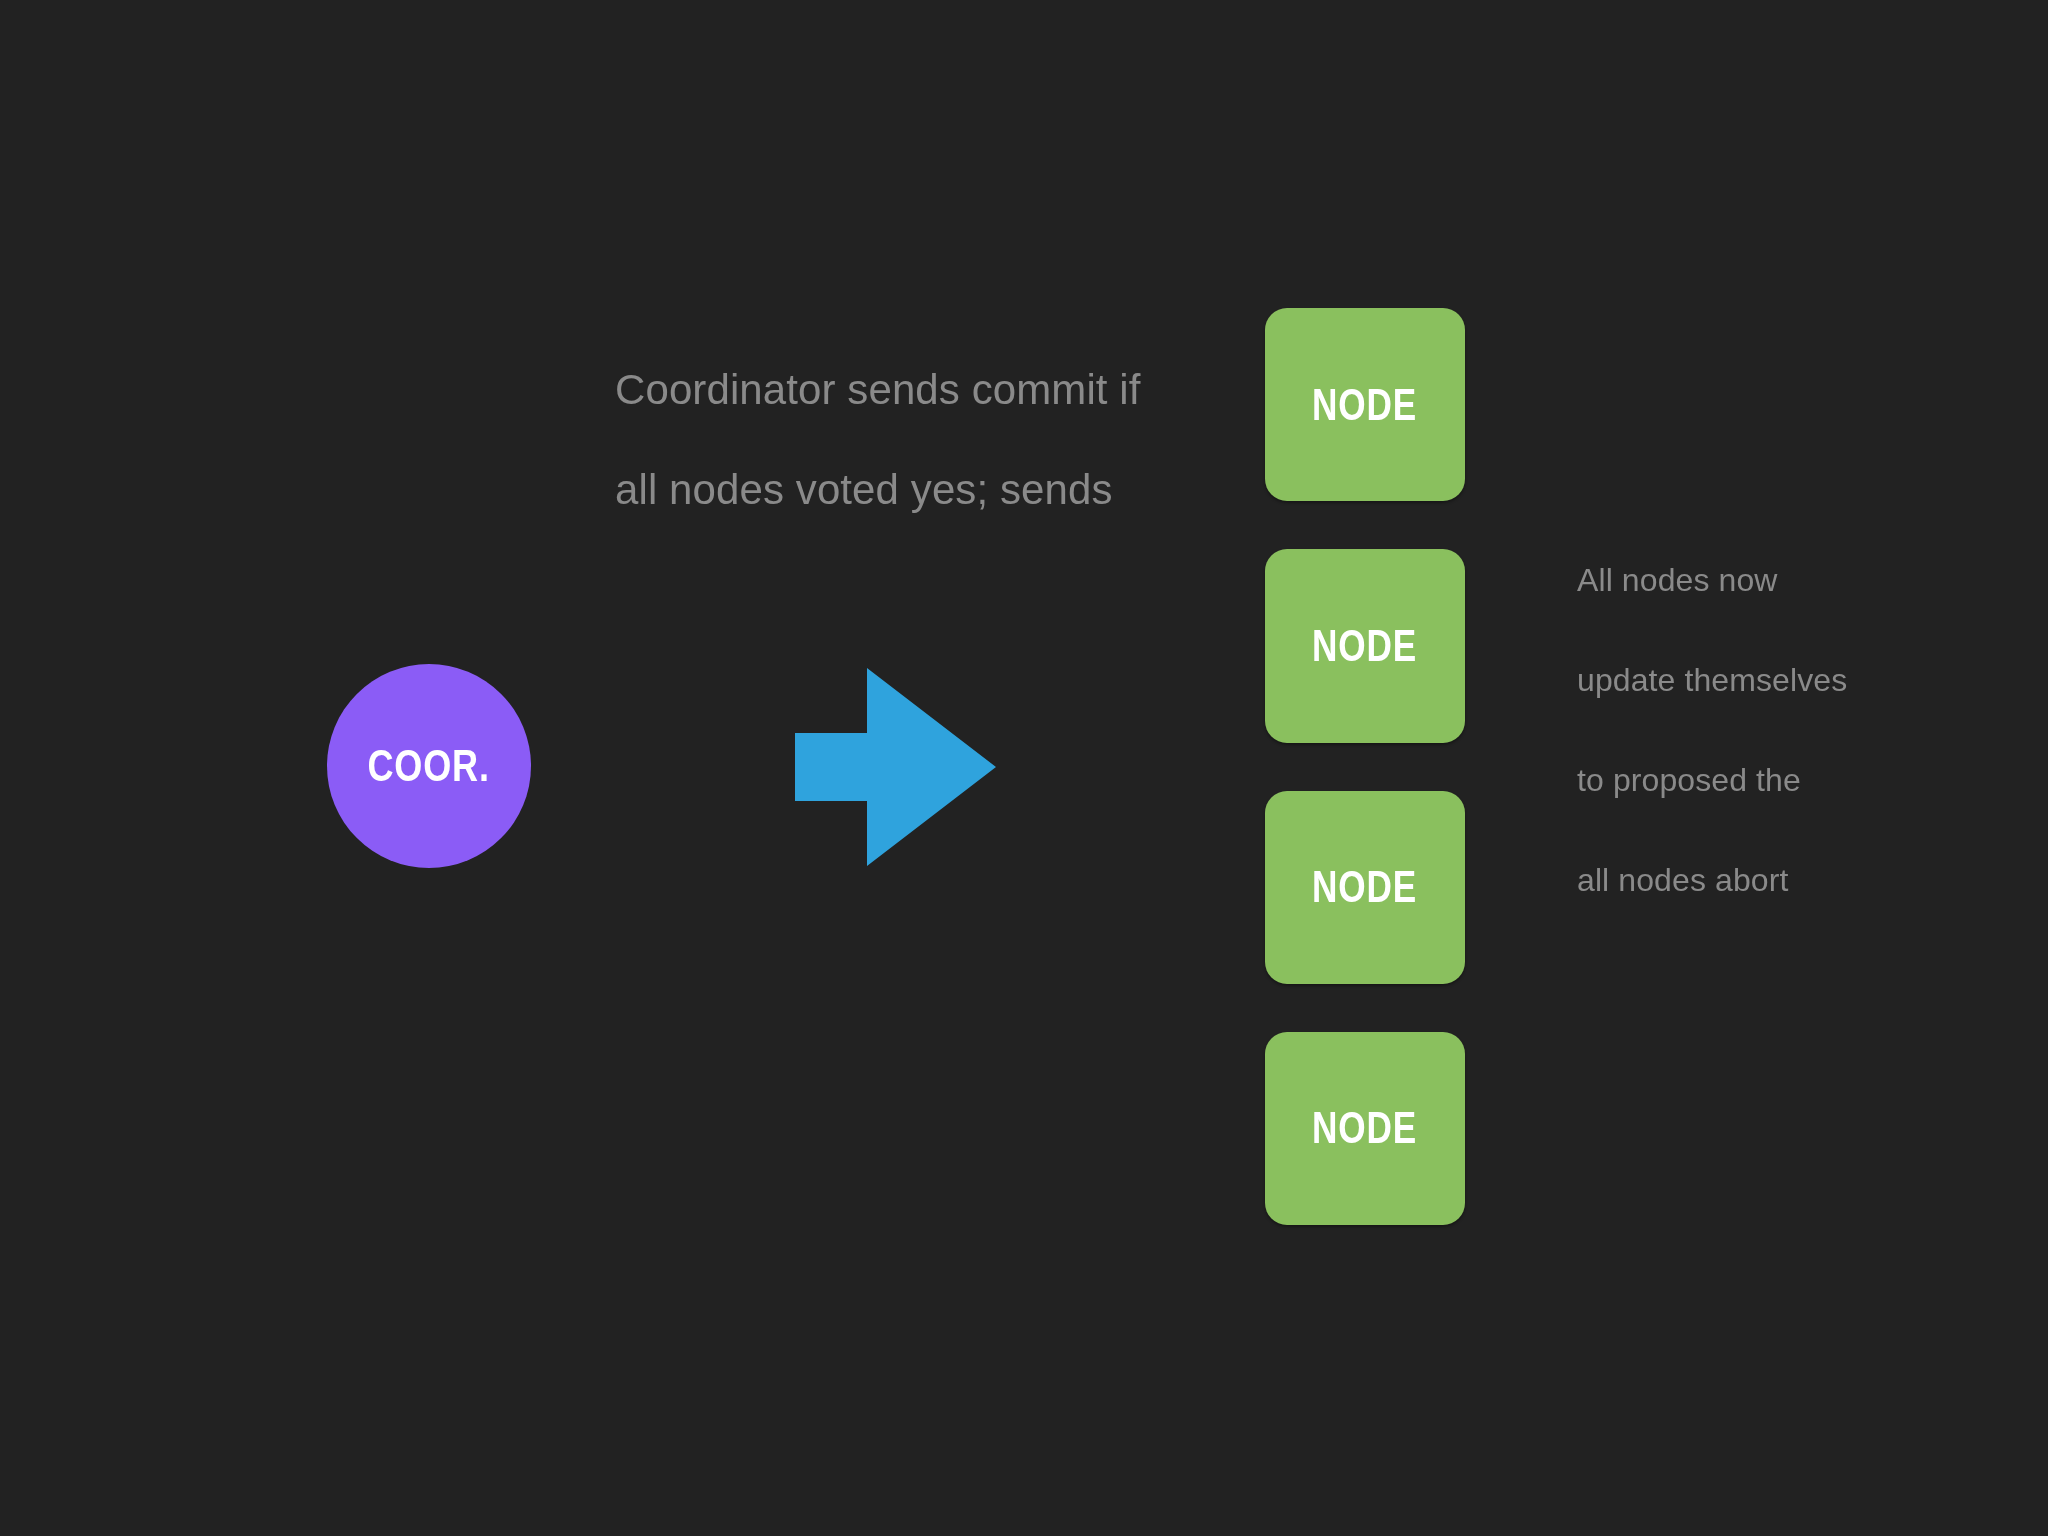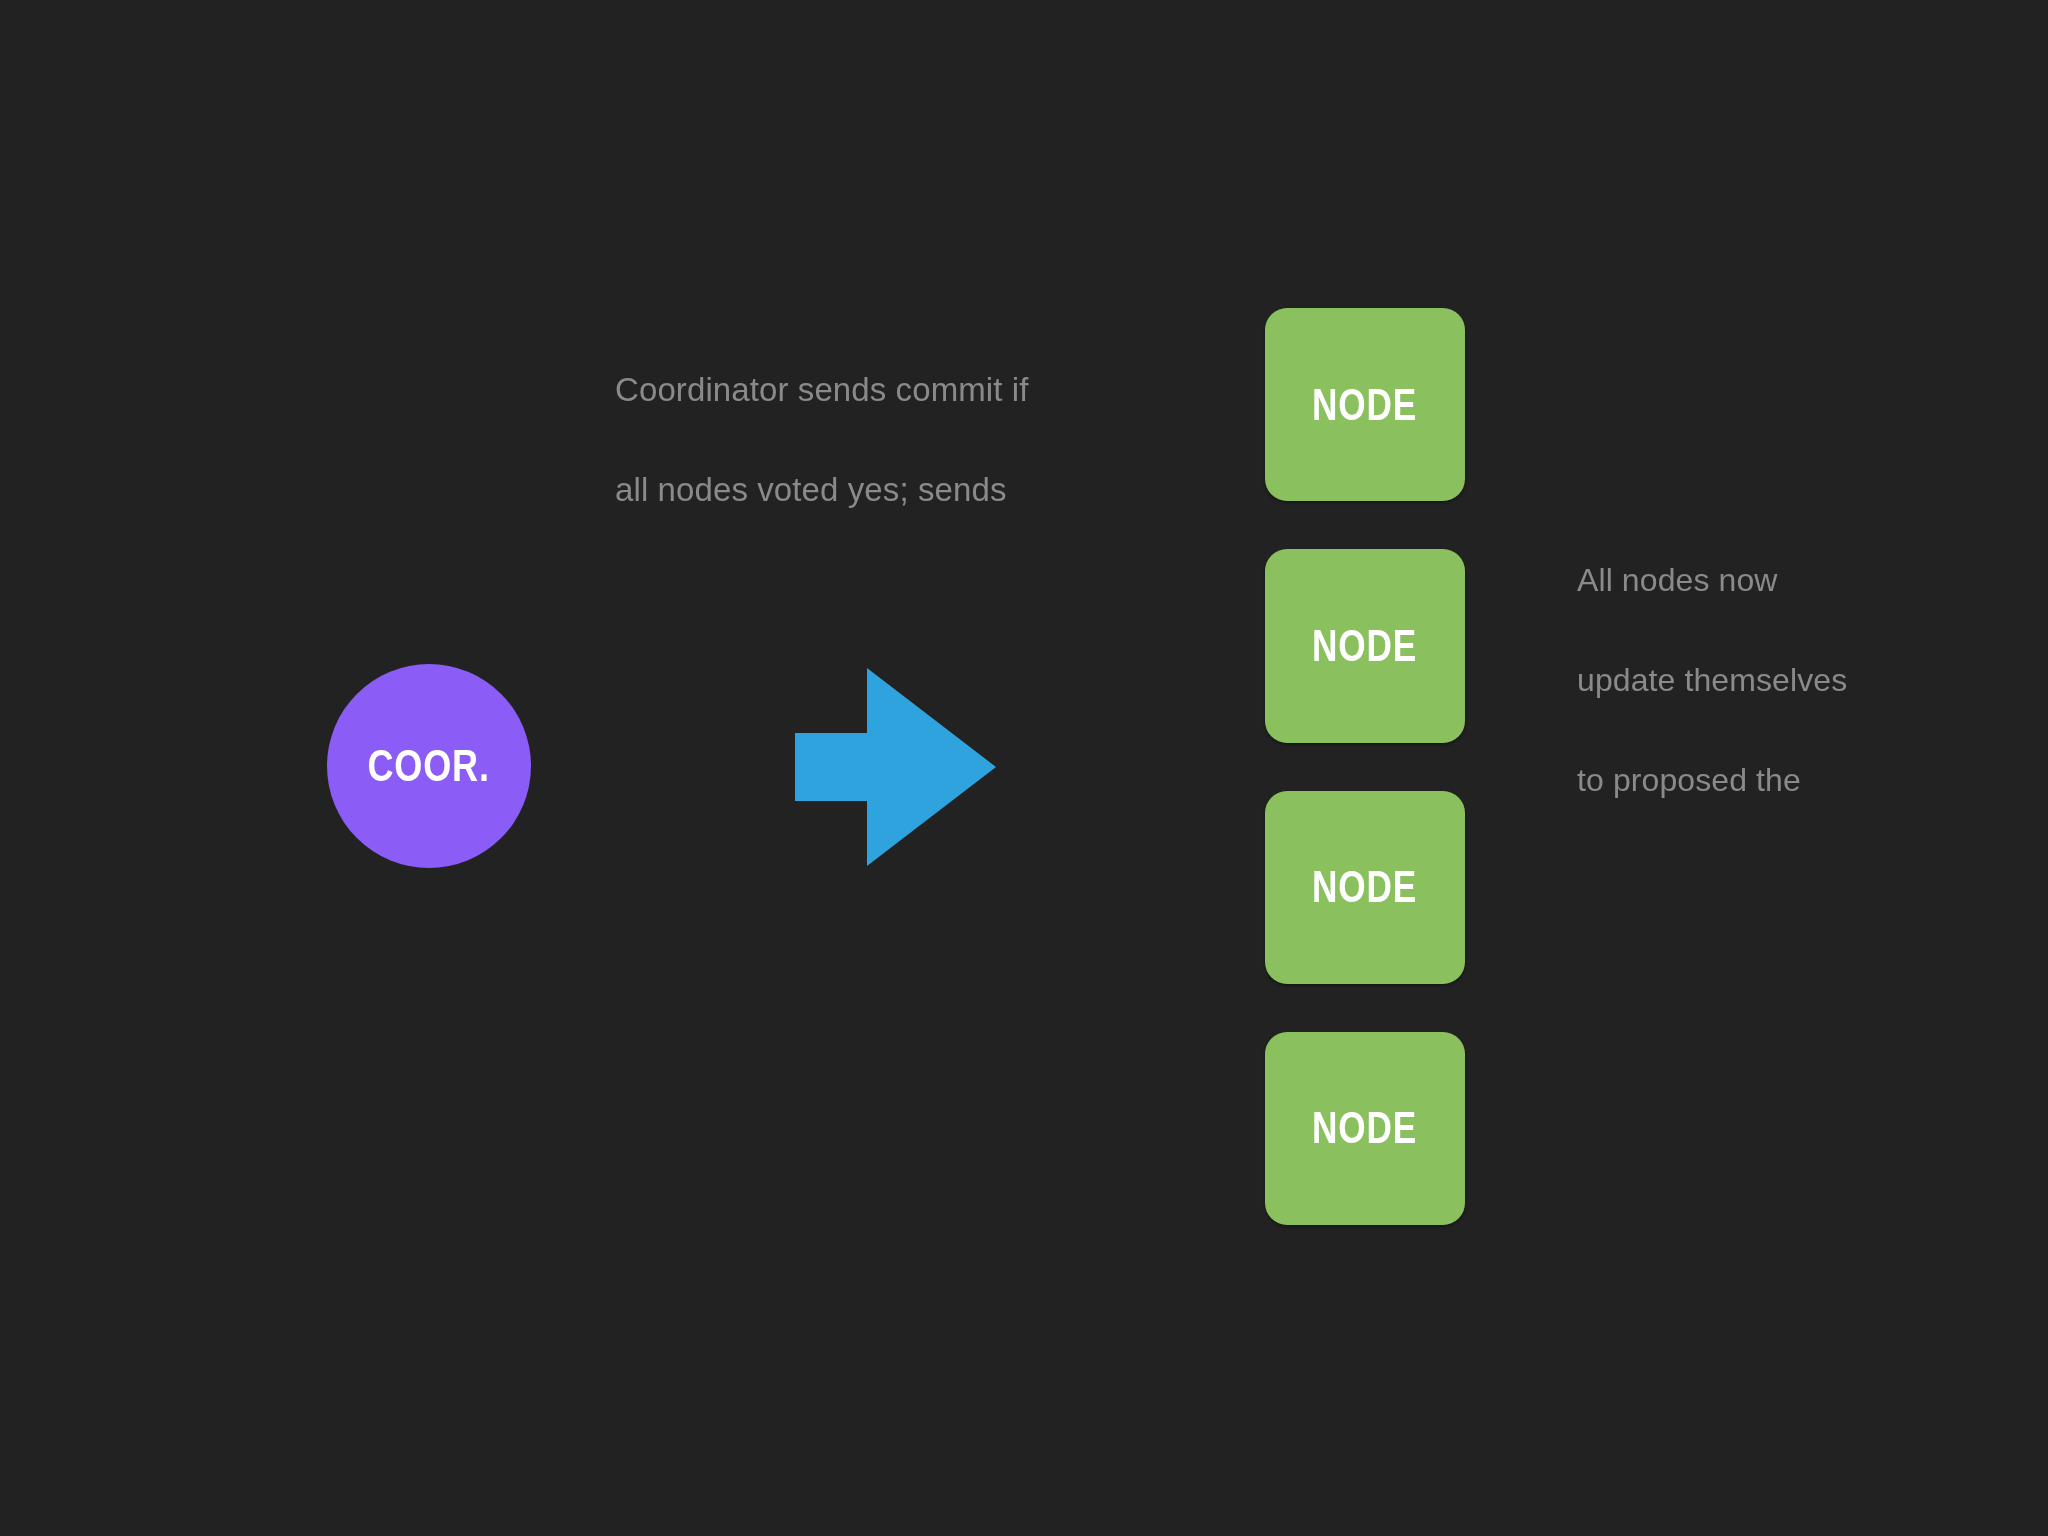--- a/index.html
+++ b/index.html
@@ -34,7 +34,7 @@
   #caption-left {
     left: 615px;
     top: 340px;
-    font-size: 33px;
+    font-size: 42px;
     line-height: 100px;
     letter-spacing: 0.1px;
   }

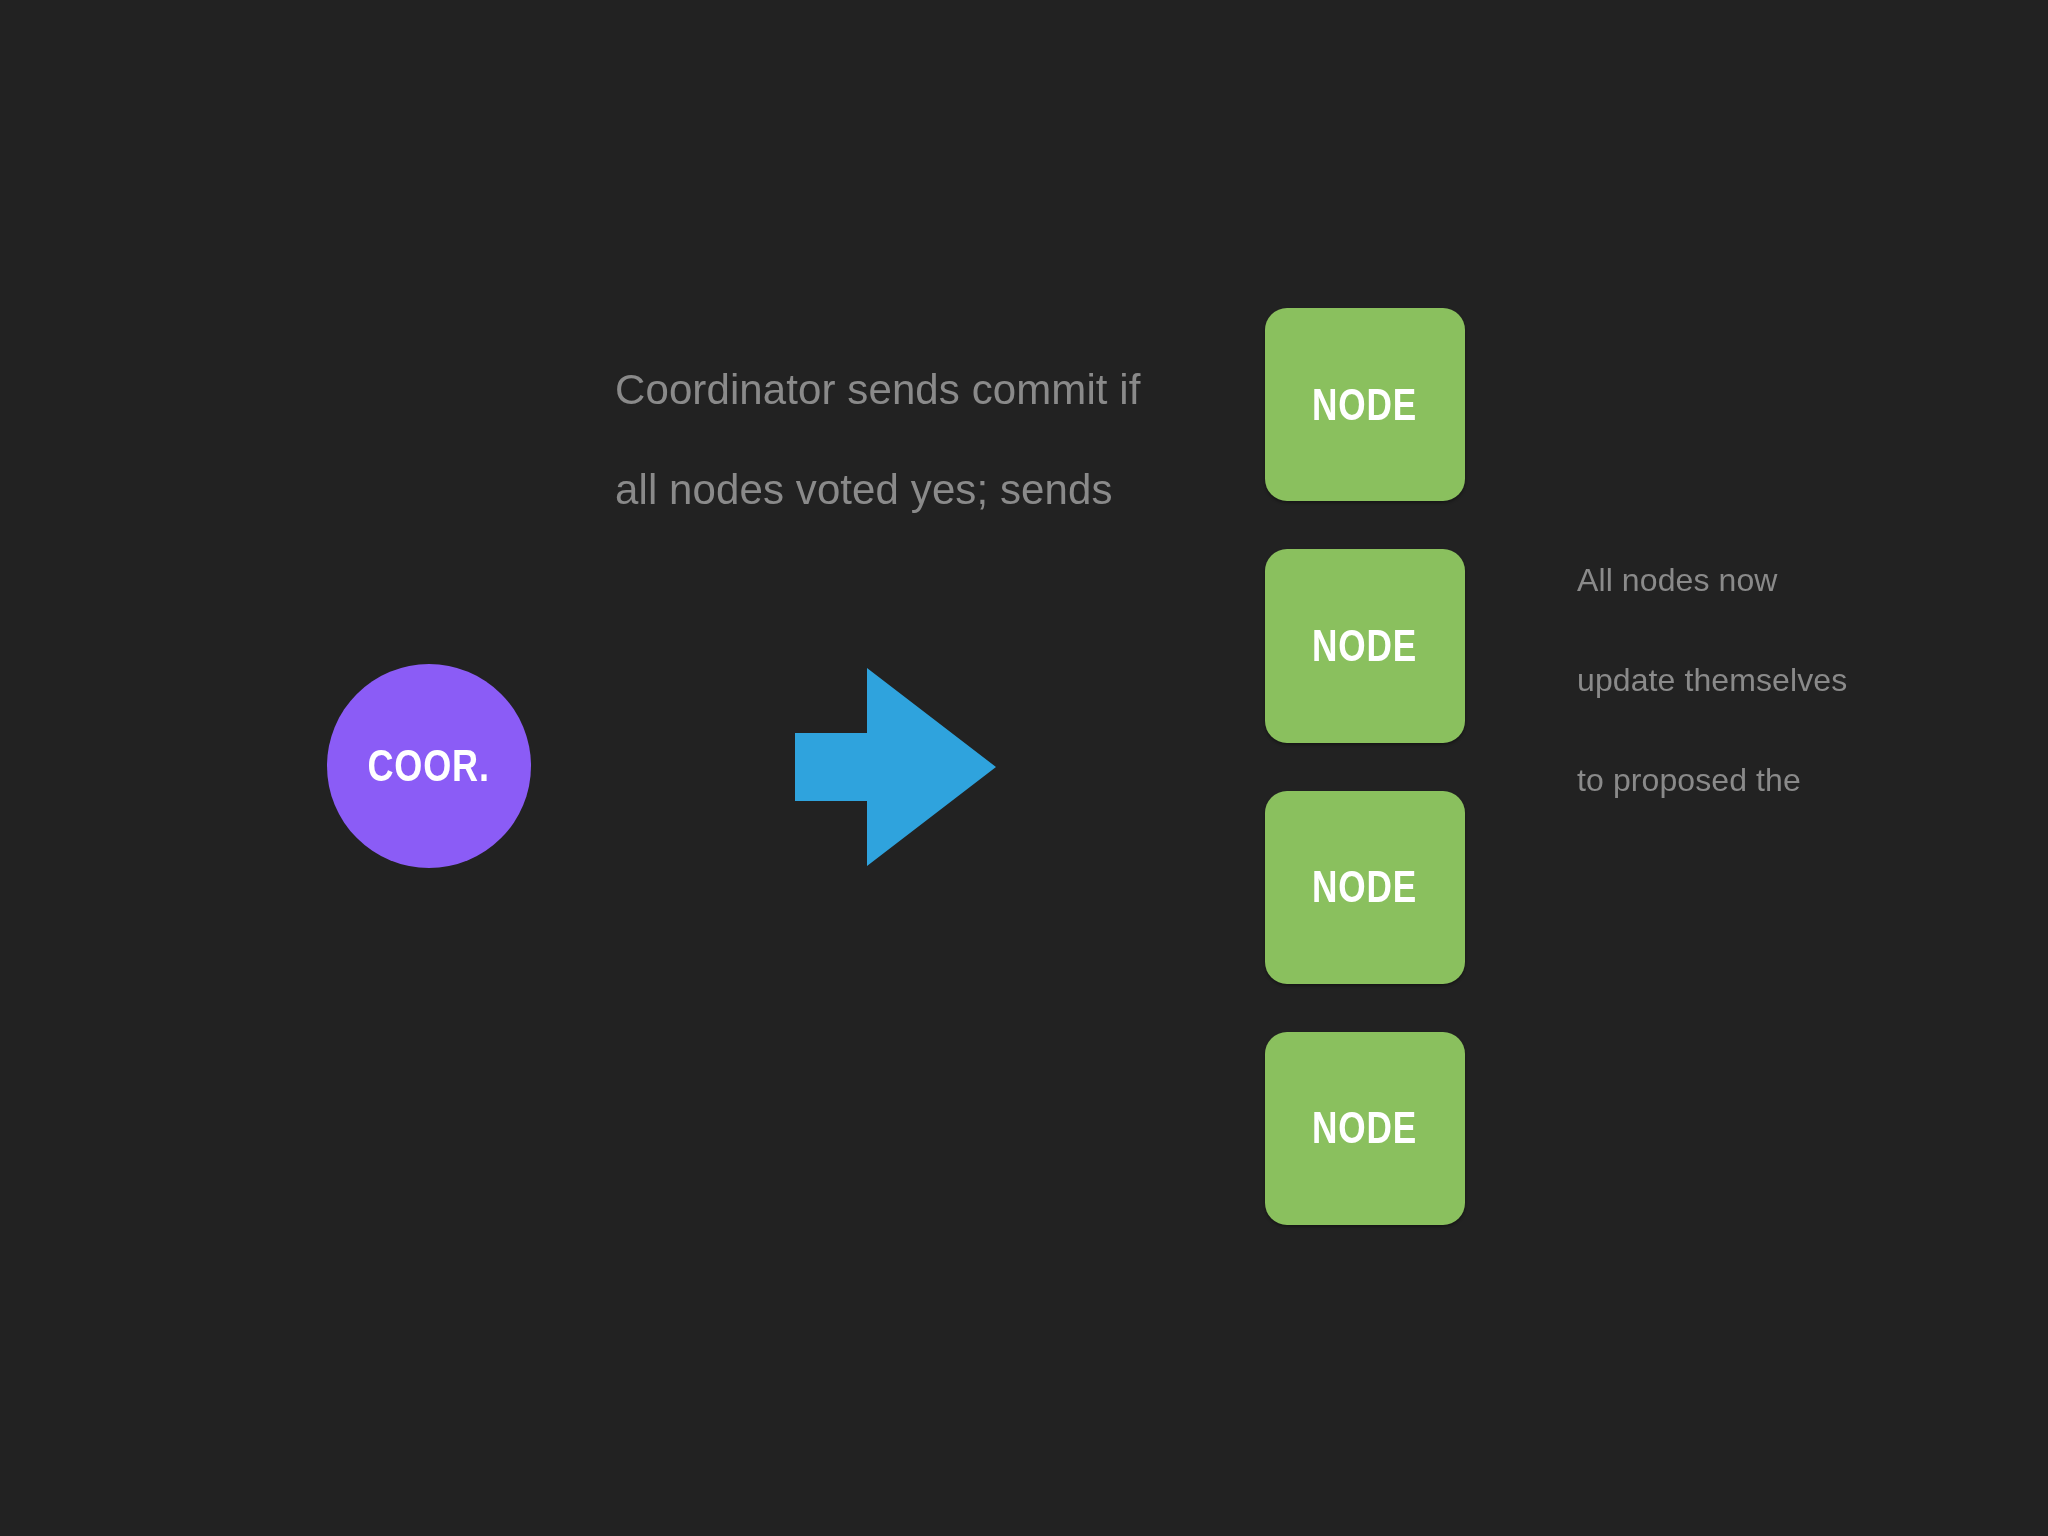--- a/index.html
+++ b/index.html
@@ -154,6 +154,7 @@
     <span class="line">All nodes now</span>
     <span class="line">update themselves</span>
     <span class="line">to proposed the</span>
+    <span class="line">all nodes abort</span>
   </div>
 
 </div>

